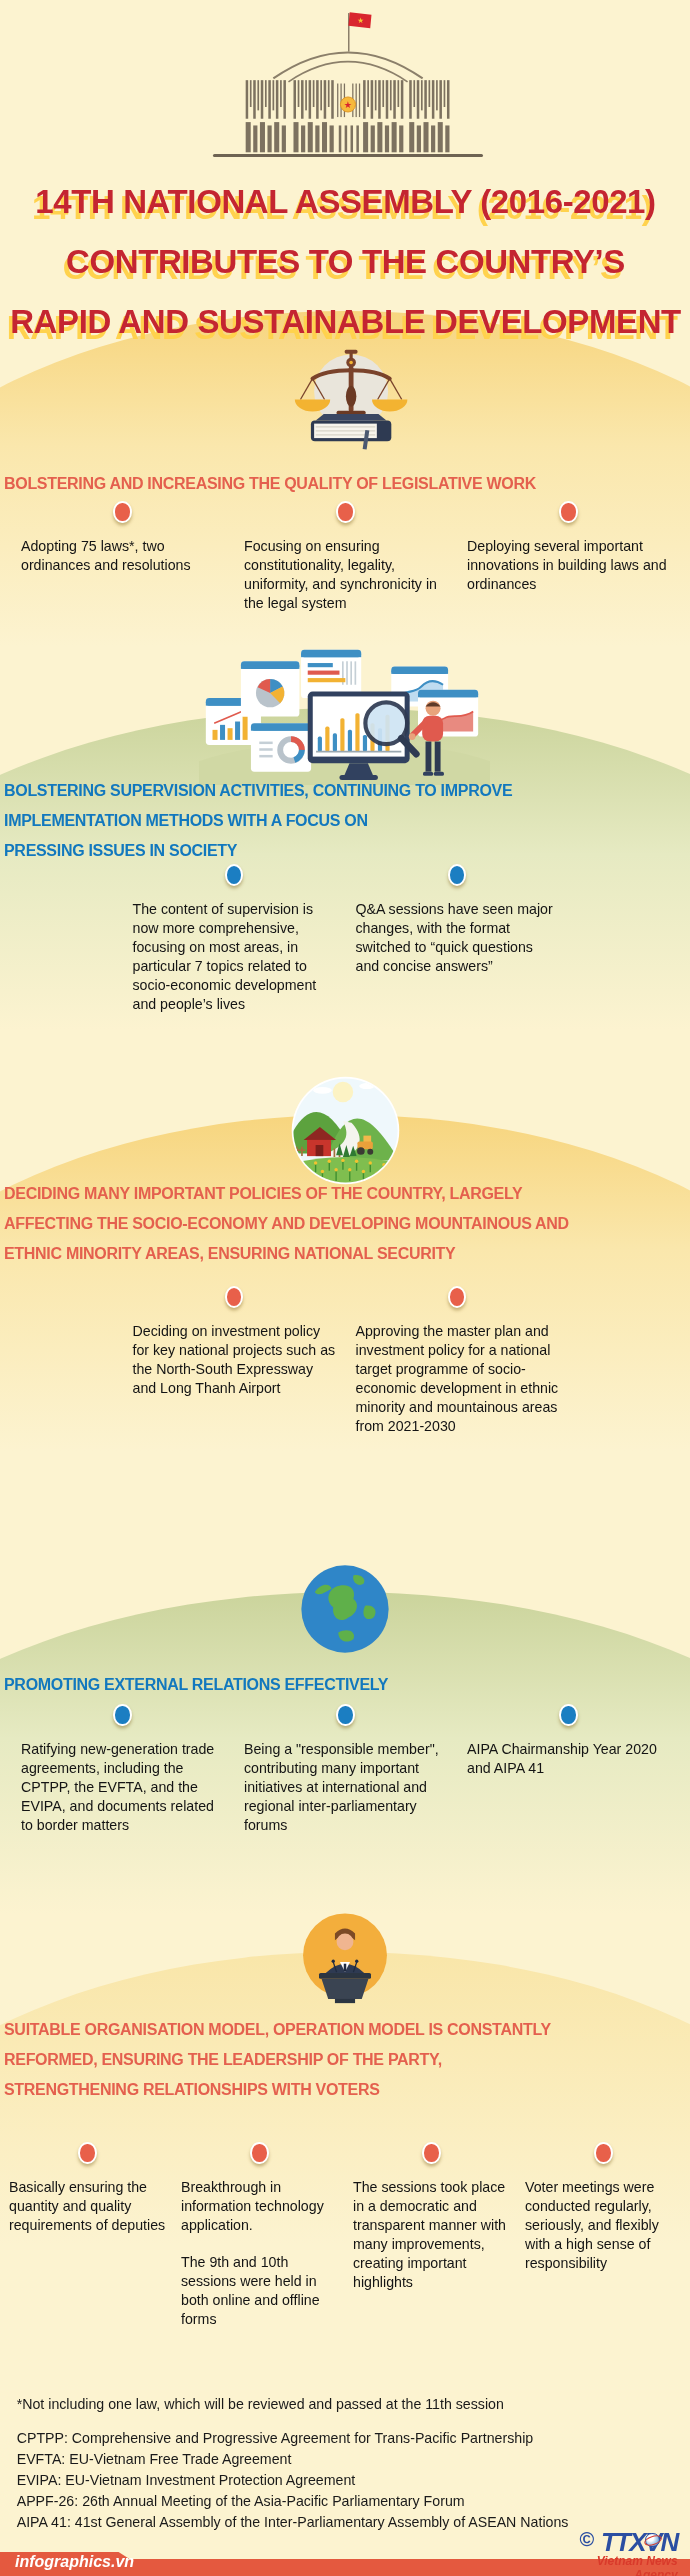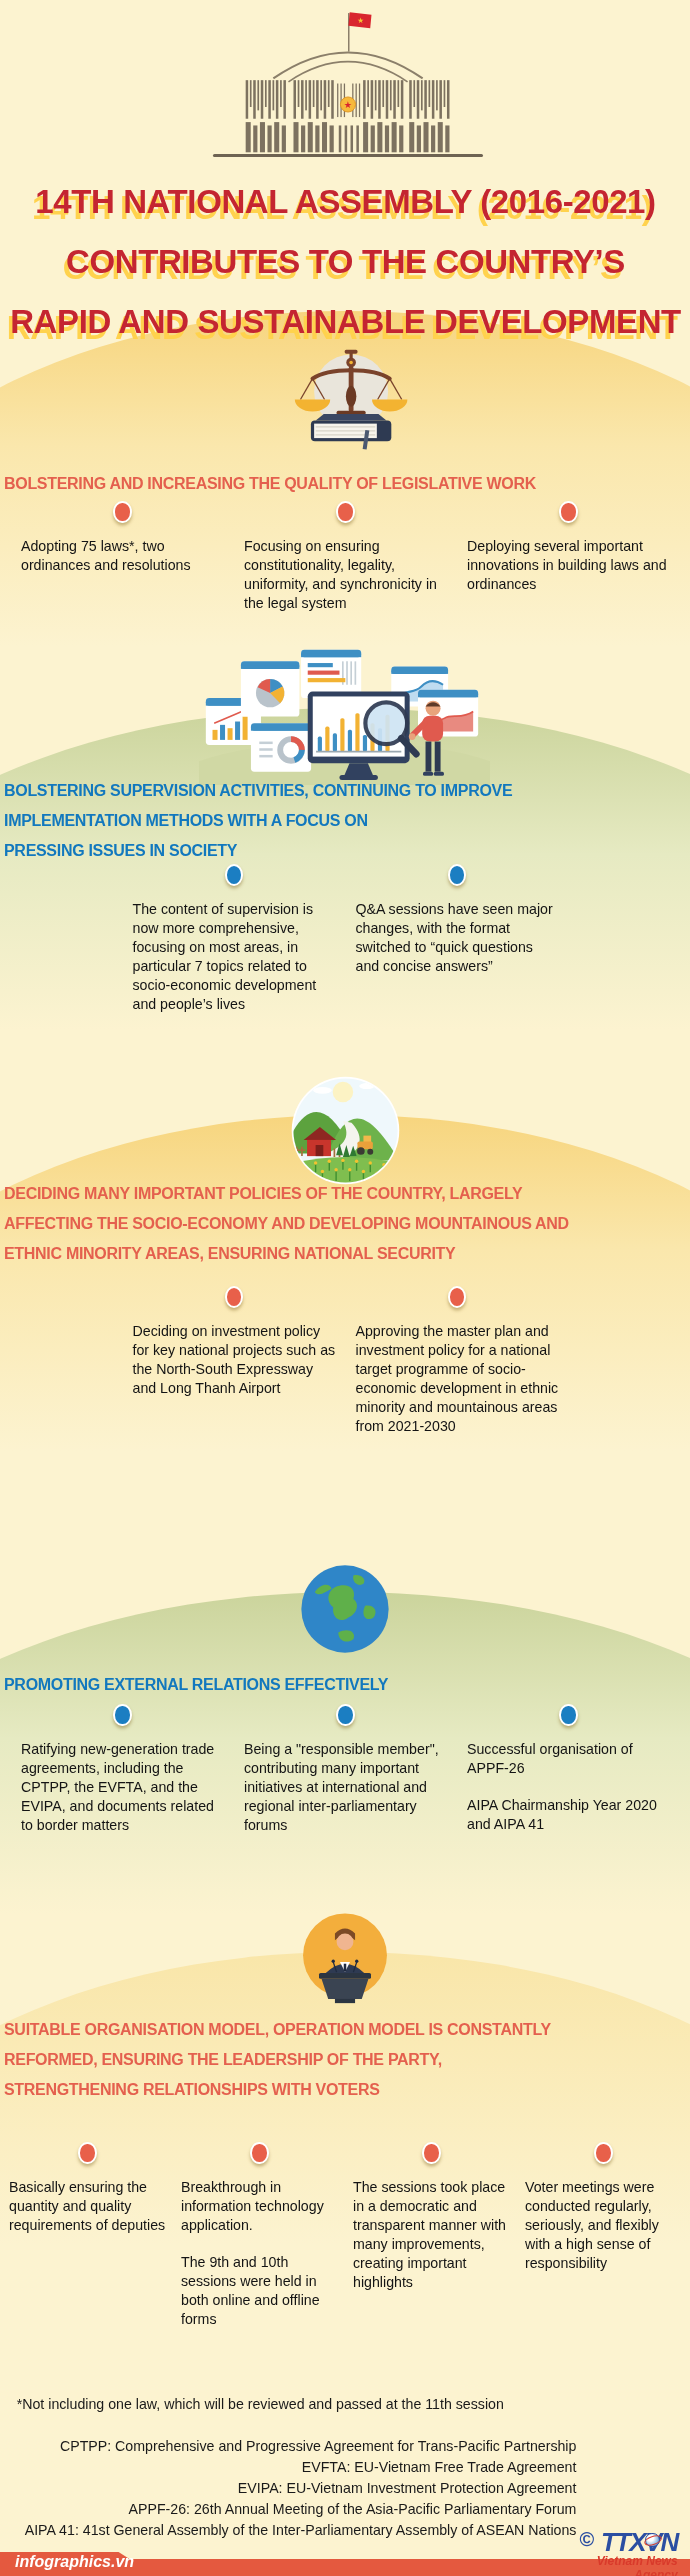--- a/index.html
+++ b/index.html
@@ -387,7 +387,6 @@
     </div>
     <div class="col">
       <span class="dot blue-bg"></span>
-      <p>Successful organisation of APPF-26</p>
       <p>AIPA Chairmanship Year 2020 and AIPA 41</p>
     </div>
   </div>

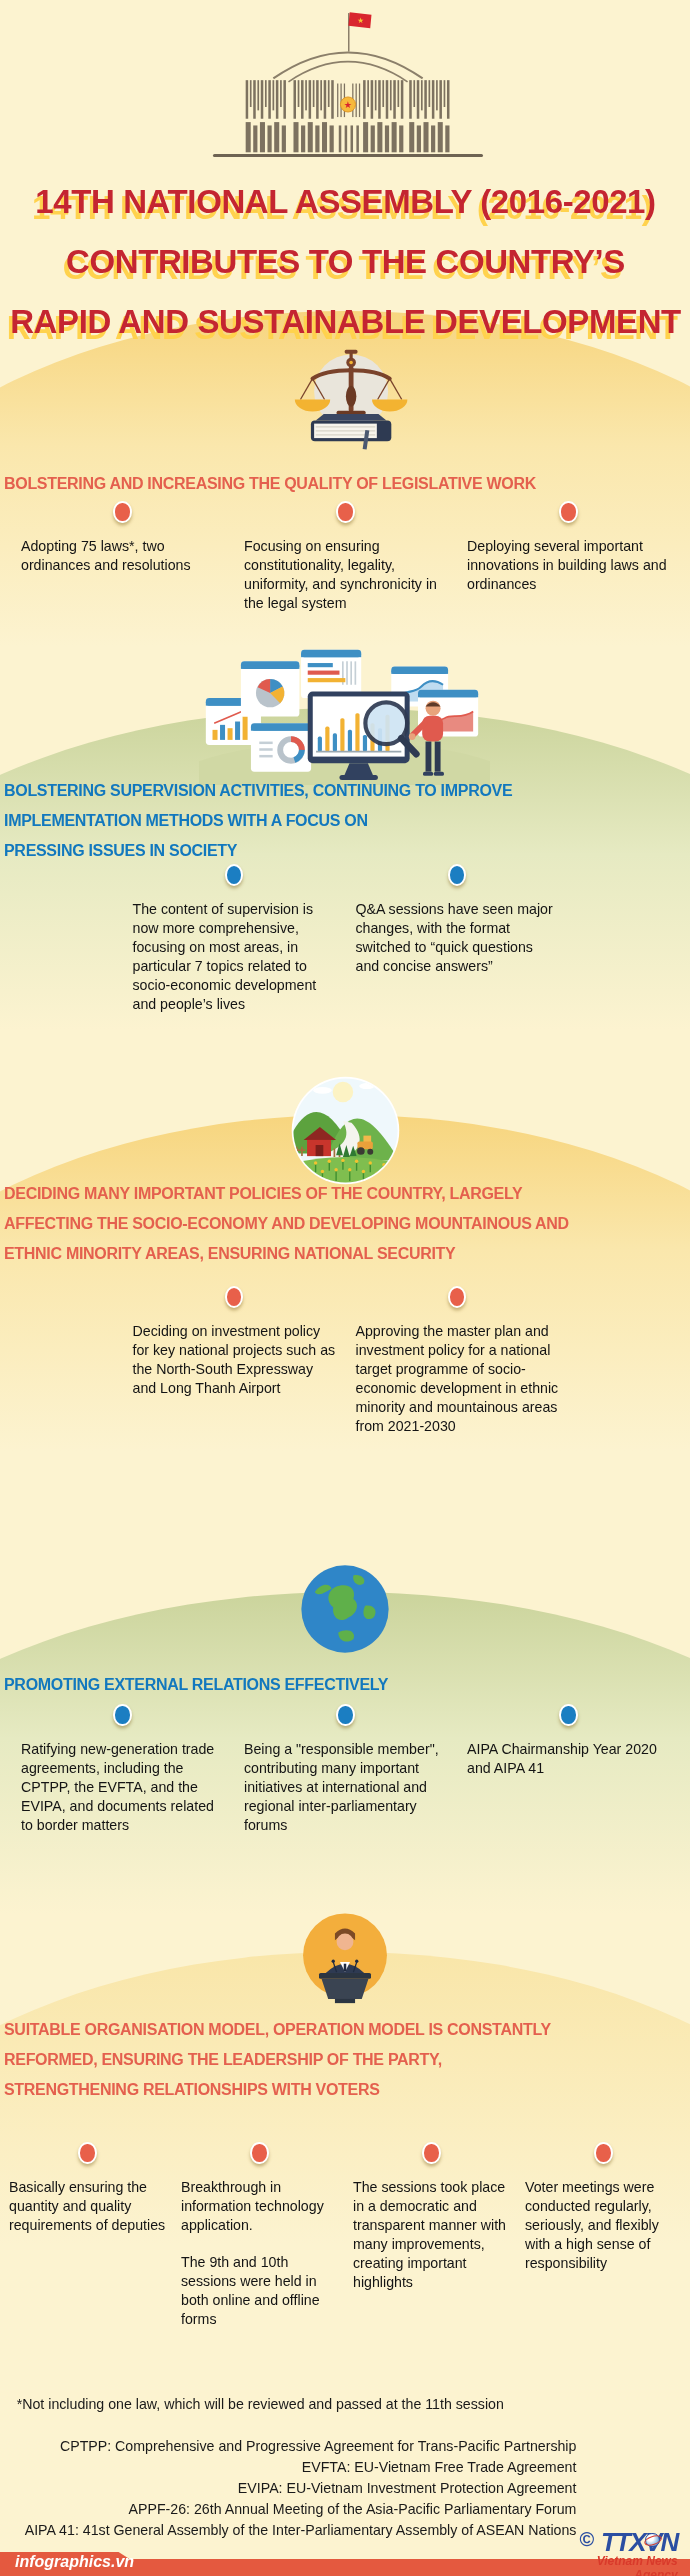--- a/index.html
+++ b/index.html
@@ -36,7 +36,7 @@
   .col p{margin:0;font-size:14.2px;line-height:19px;}
   .col p + p{margin-top:18.4px;}
   .note{left:16.7px;font-size:14.2px;color:#1A1A1A;margin:0;}
-  .abbrev{list-style:none;padding:0;margin:8px;text-align:right;}
+  .abbrev{list-style:none;padding:0;margin:0;}
   .abbrev li{line-height:21px;}
   
   .footer-bar{position:absolute;left:0;top:2559px;width:691px;height:16.7px;background:#E4593F;z-index:2;}

